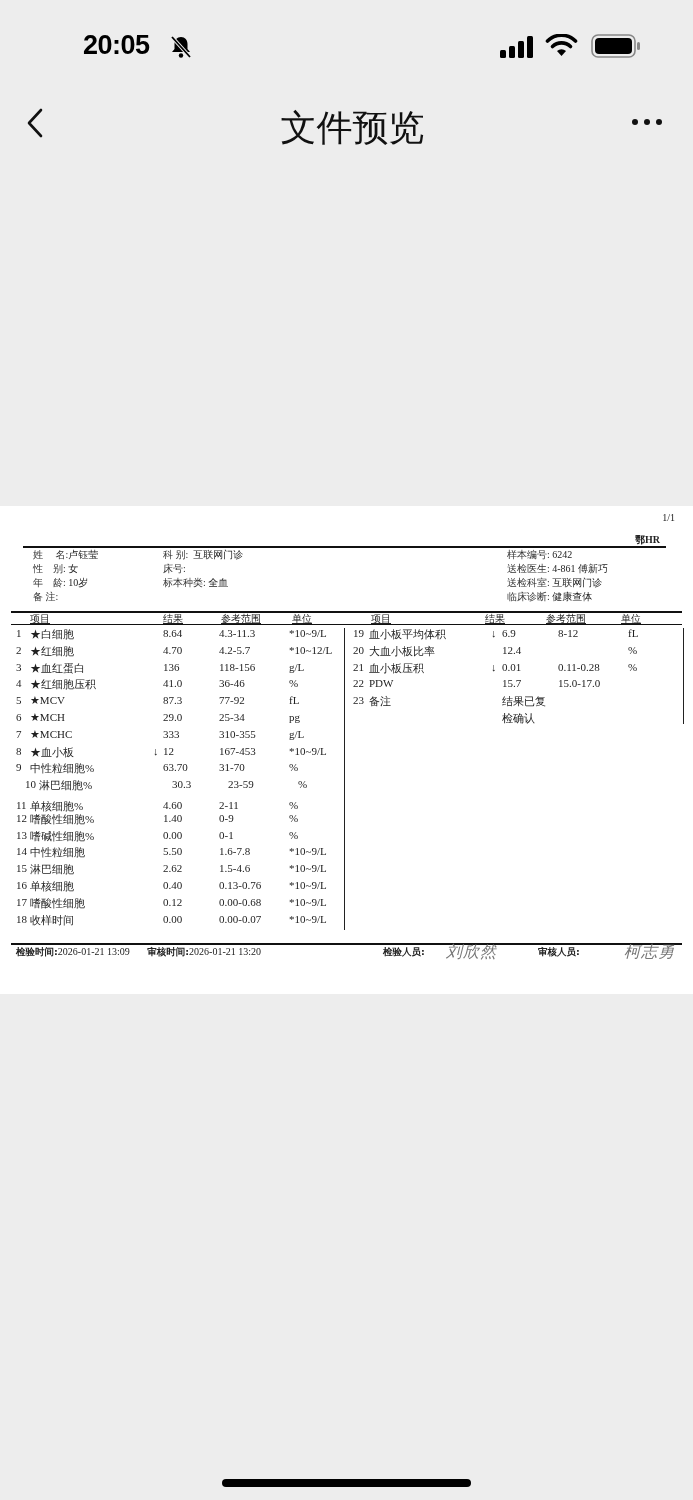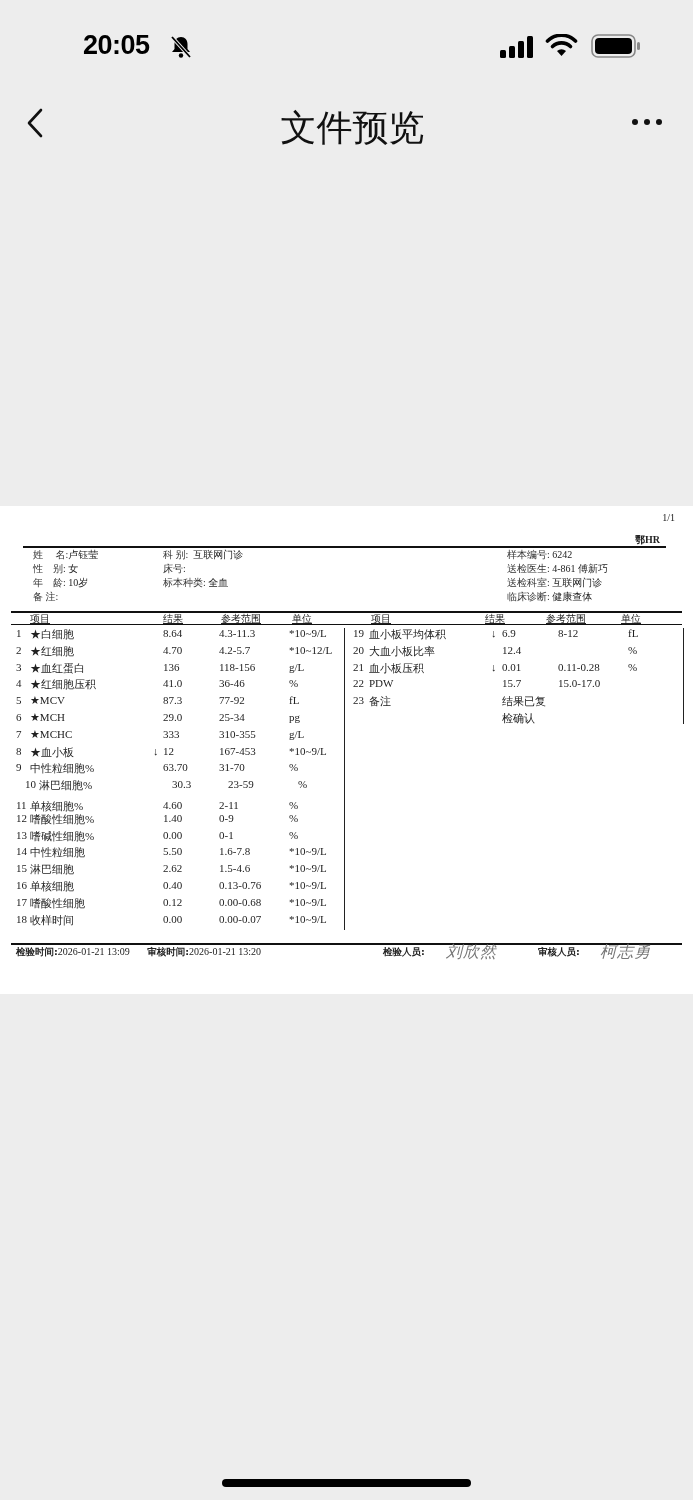--- a/index.html
+++ b/index.html
@@ -340,7 +340,7 @@
   <div class="footer1" style="left:538px;">
     <b>审核人员:</b>
   </div>
-  <div class="sig" style="left:600px;">柯志勇</div>
+  <div class="sig" style="left:624px;">柯志勇</div>
 </div>
 
 <div class="home-indicator"></div>

